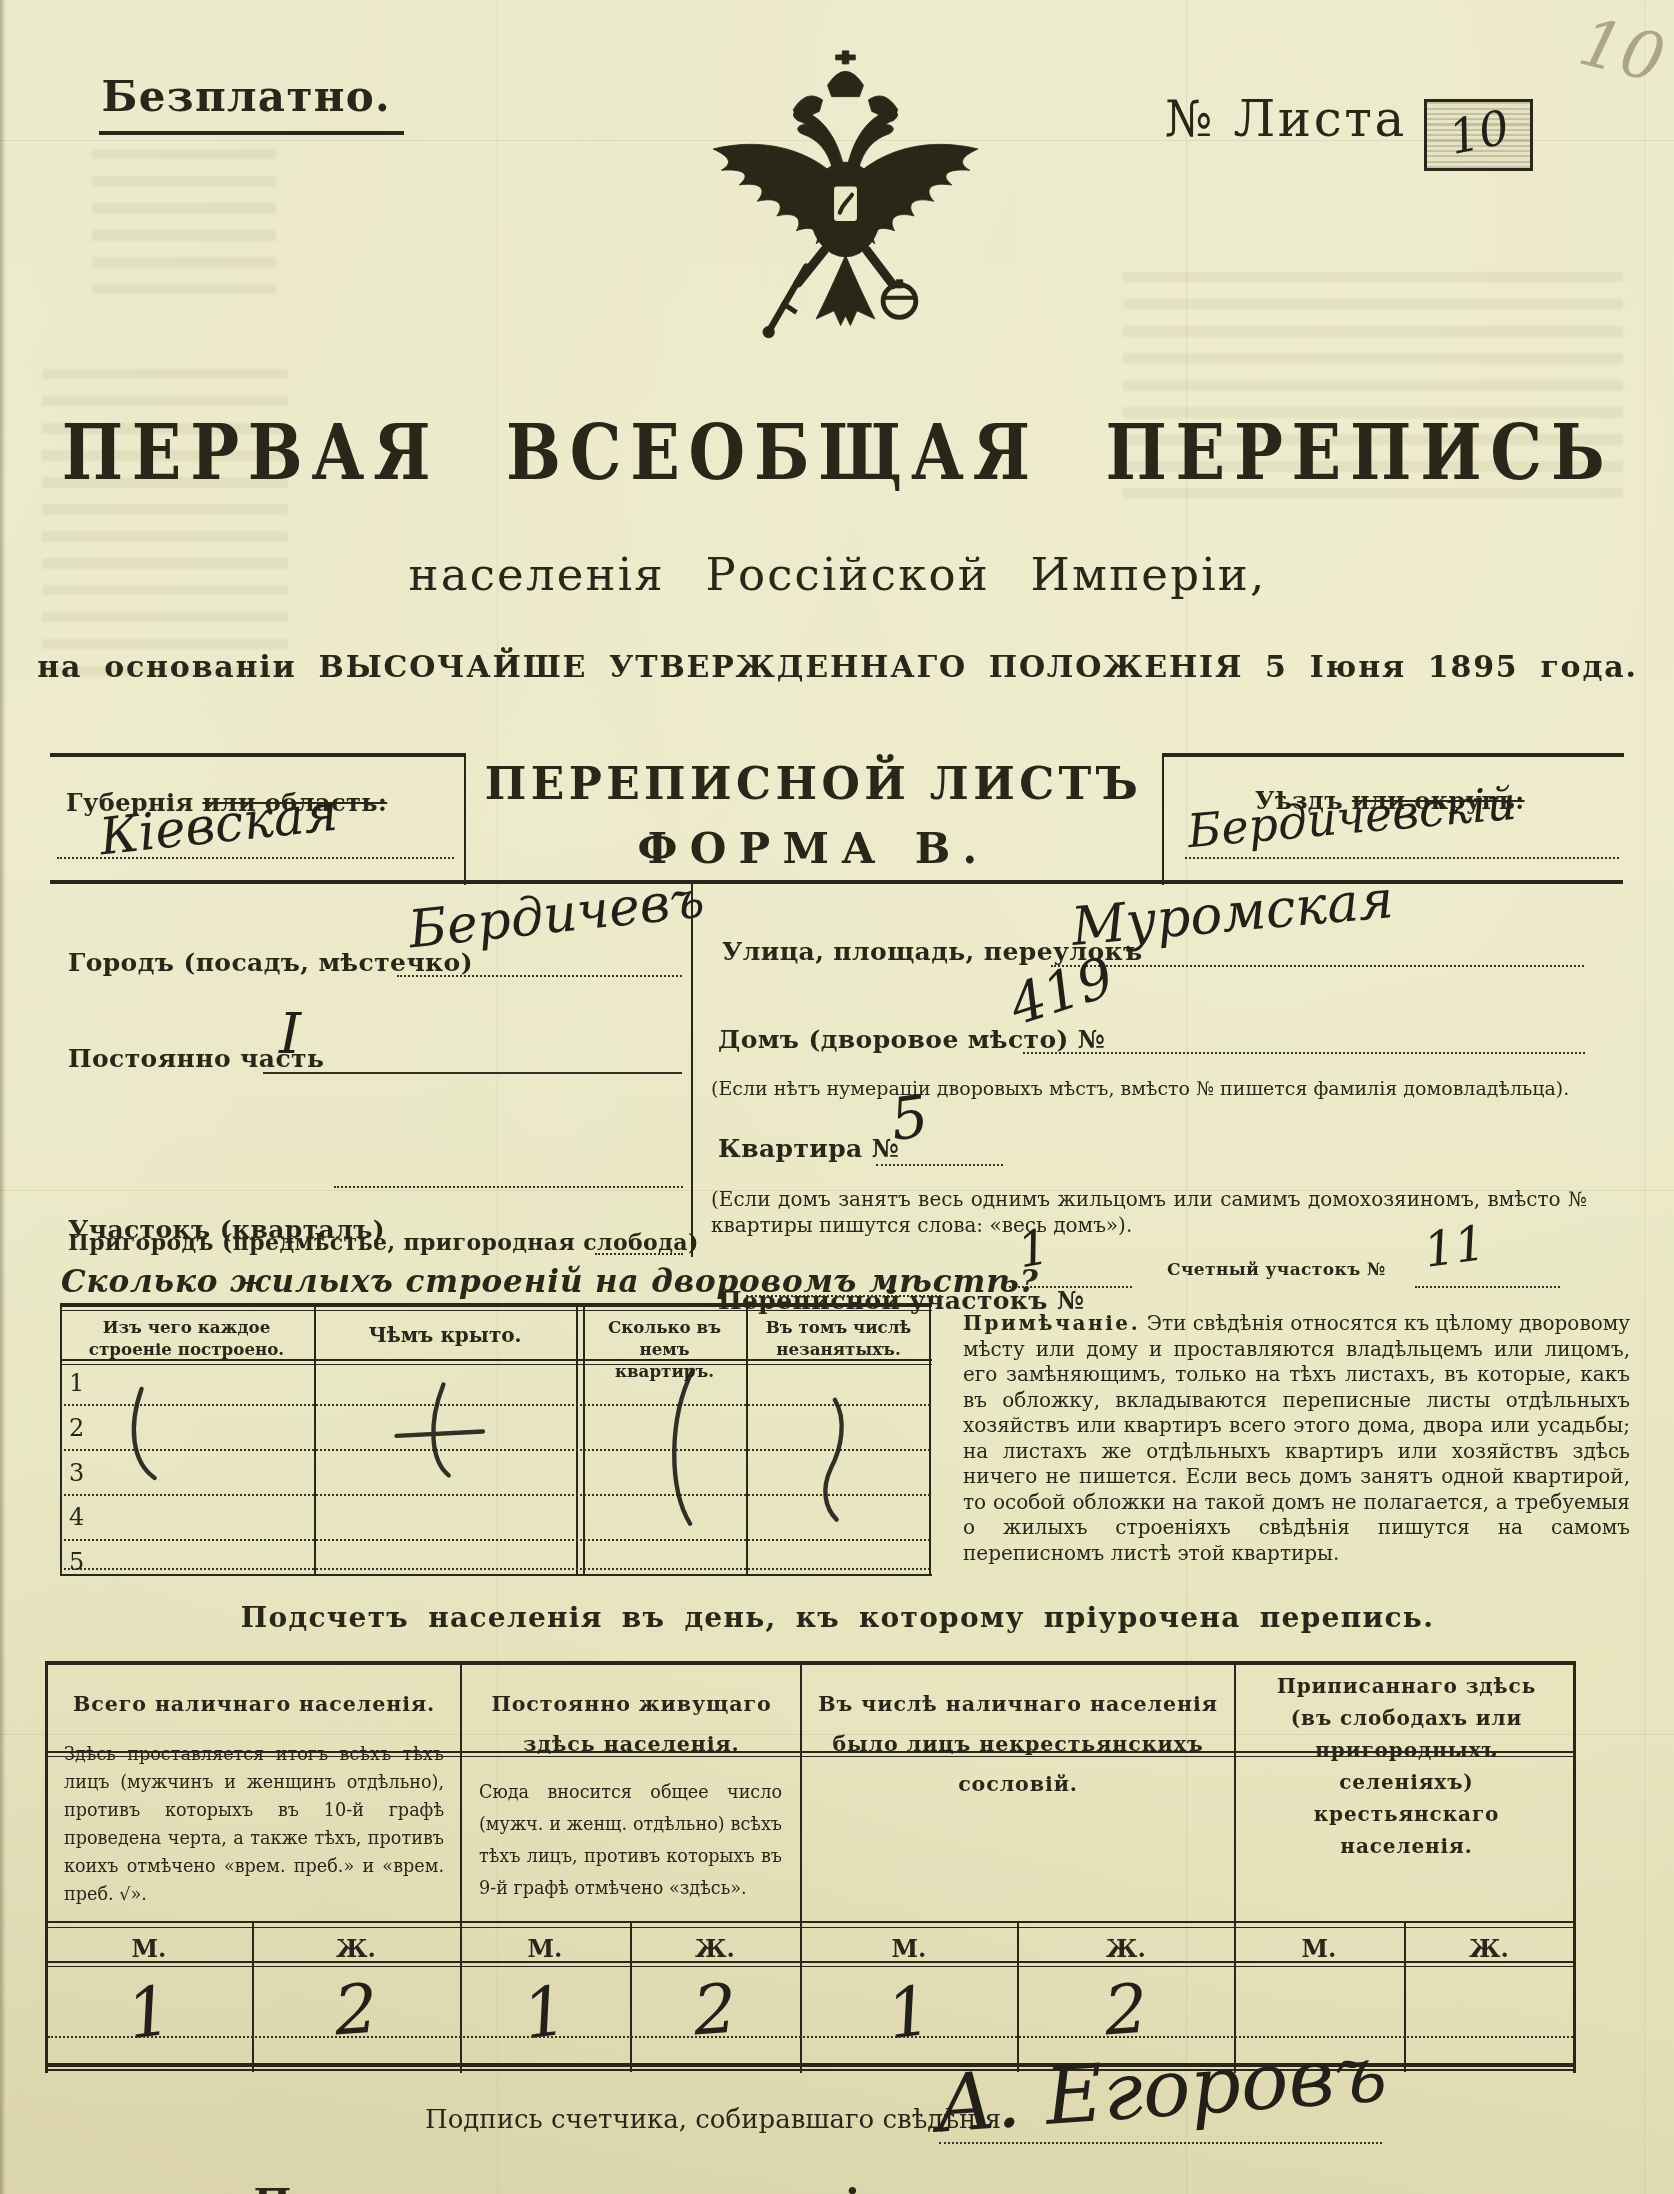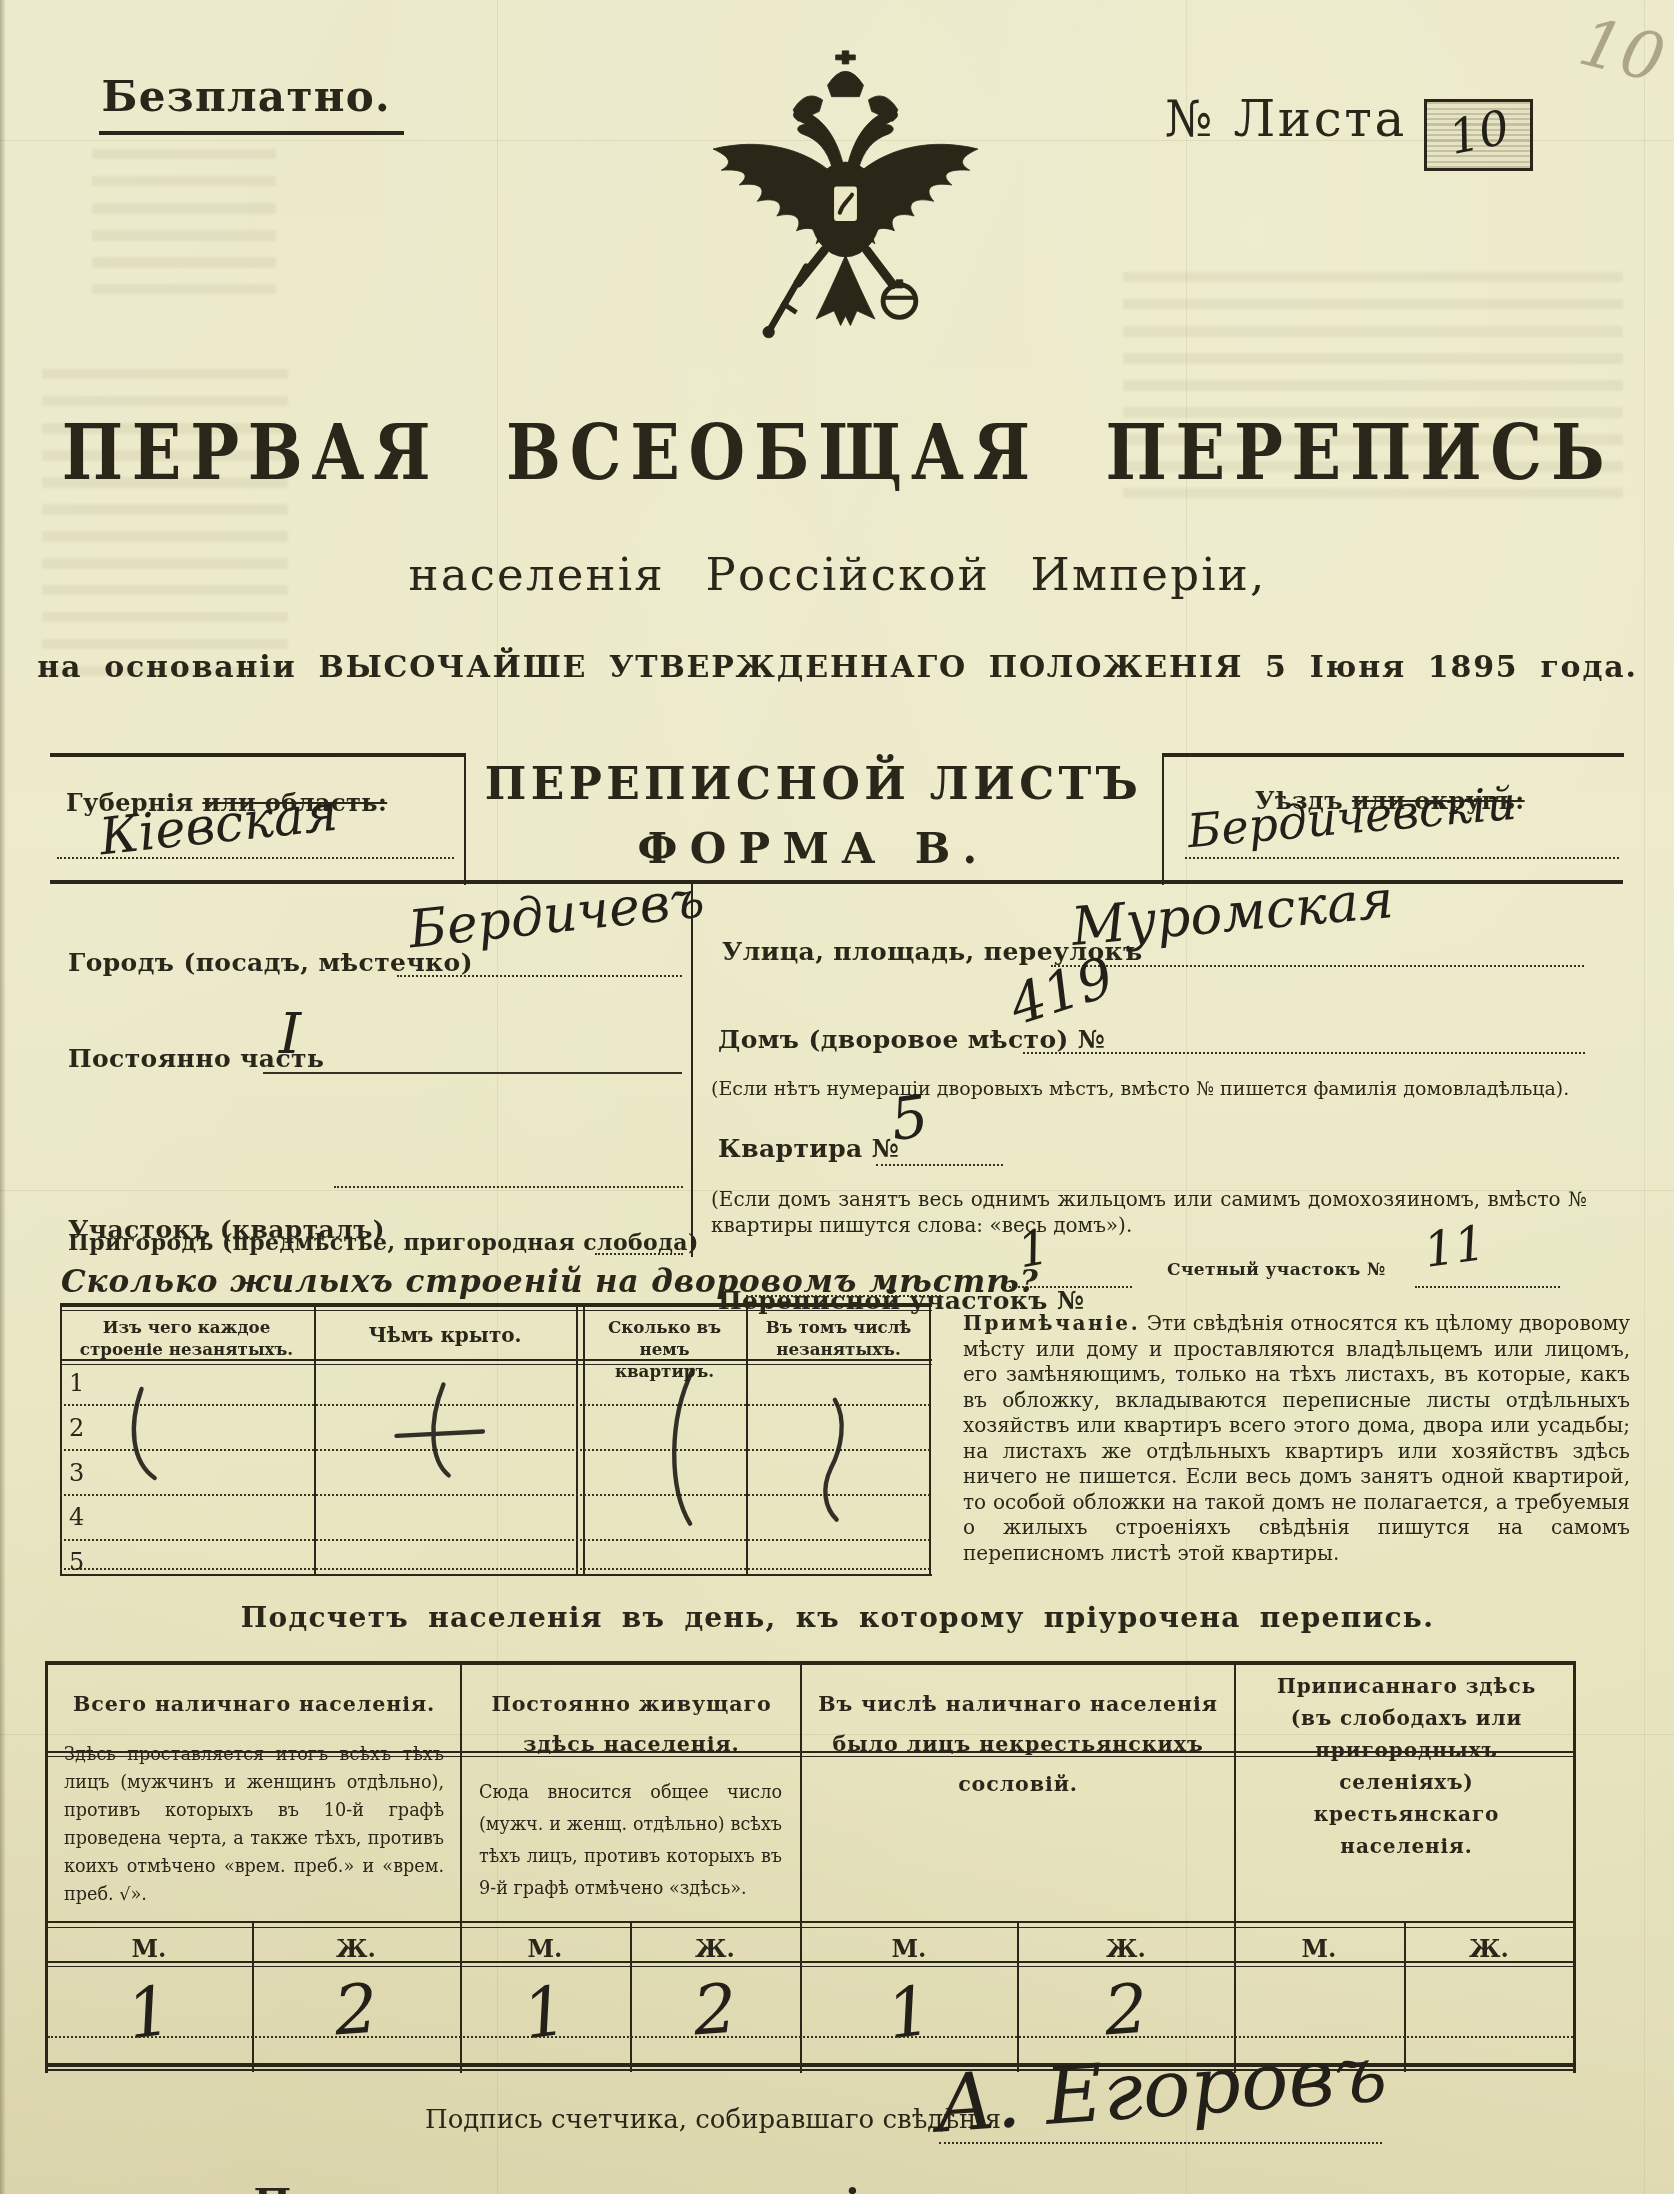--- a/index.html
+++ b/index.html
@@ -164,7 +164,7 @@
   <div class="vline" style="left:746px;top:1303px;height:272px;width:1.8px;"></div>
   <div class="solidline" style="left:60px;top:1574px;width:872px;height:2.2px;"></div>
 
-  <div class="abs tbl-head" style="left:66px;top:1316px;width:241px;">Изъ чего каждое строеніе незанятыхъ.</div>
+  <div class="abs tbl-head" style="left:66px;top:1316px;width:241px;">Изъ чего каждое строеніе построено.</div>
   <div class="abs tbl-head" style="left:320px;top:1324px;width:250px;font-size:20px;">Чѣмъ крыто.</div>
   <div class="abs tbl-head" style="left:590px;top:1316px;width:149px;">Сколько въ немъ квартиръ.</div>
   <div class="abs tbl-head" style="left:753px;top:1316px;width:171px;">Въ томъ числѣ незанятыхъ.</div>

